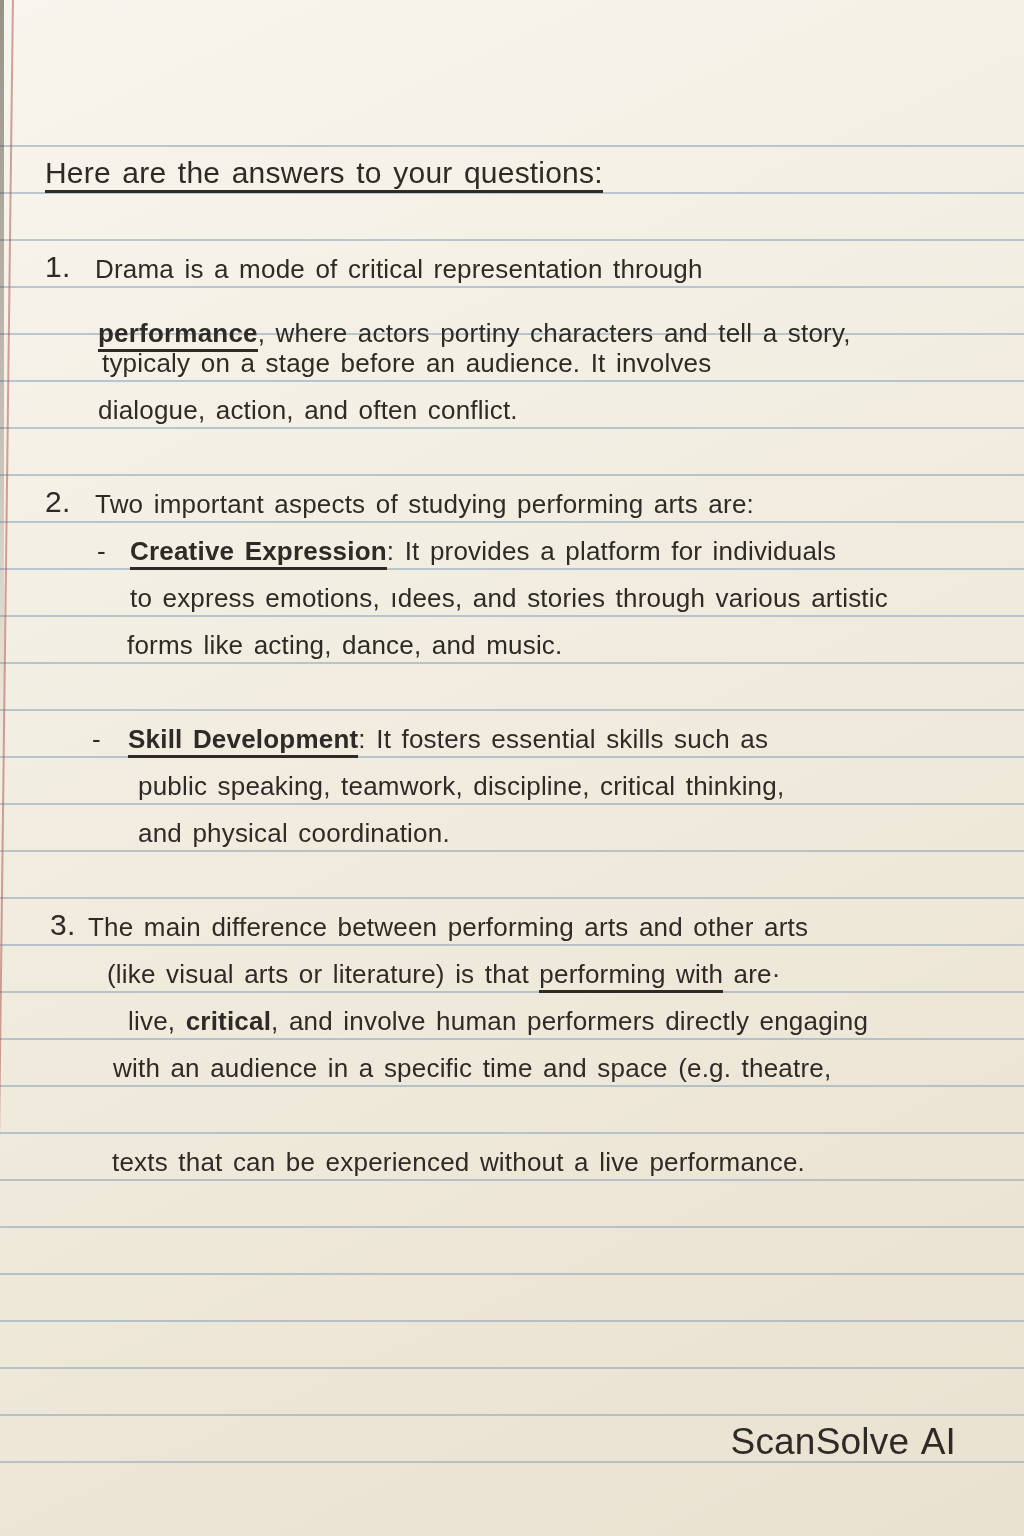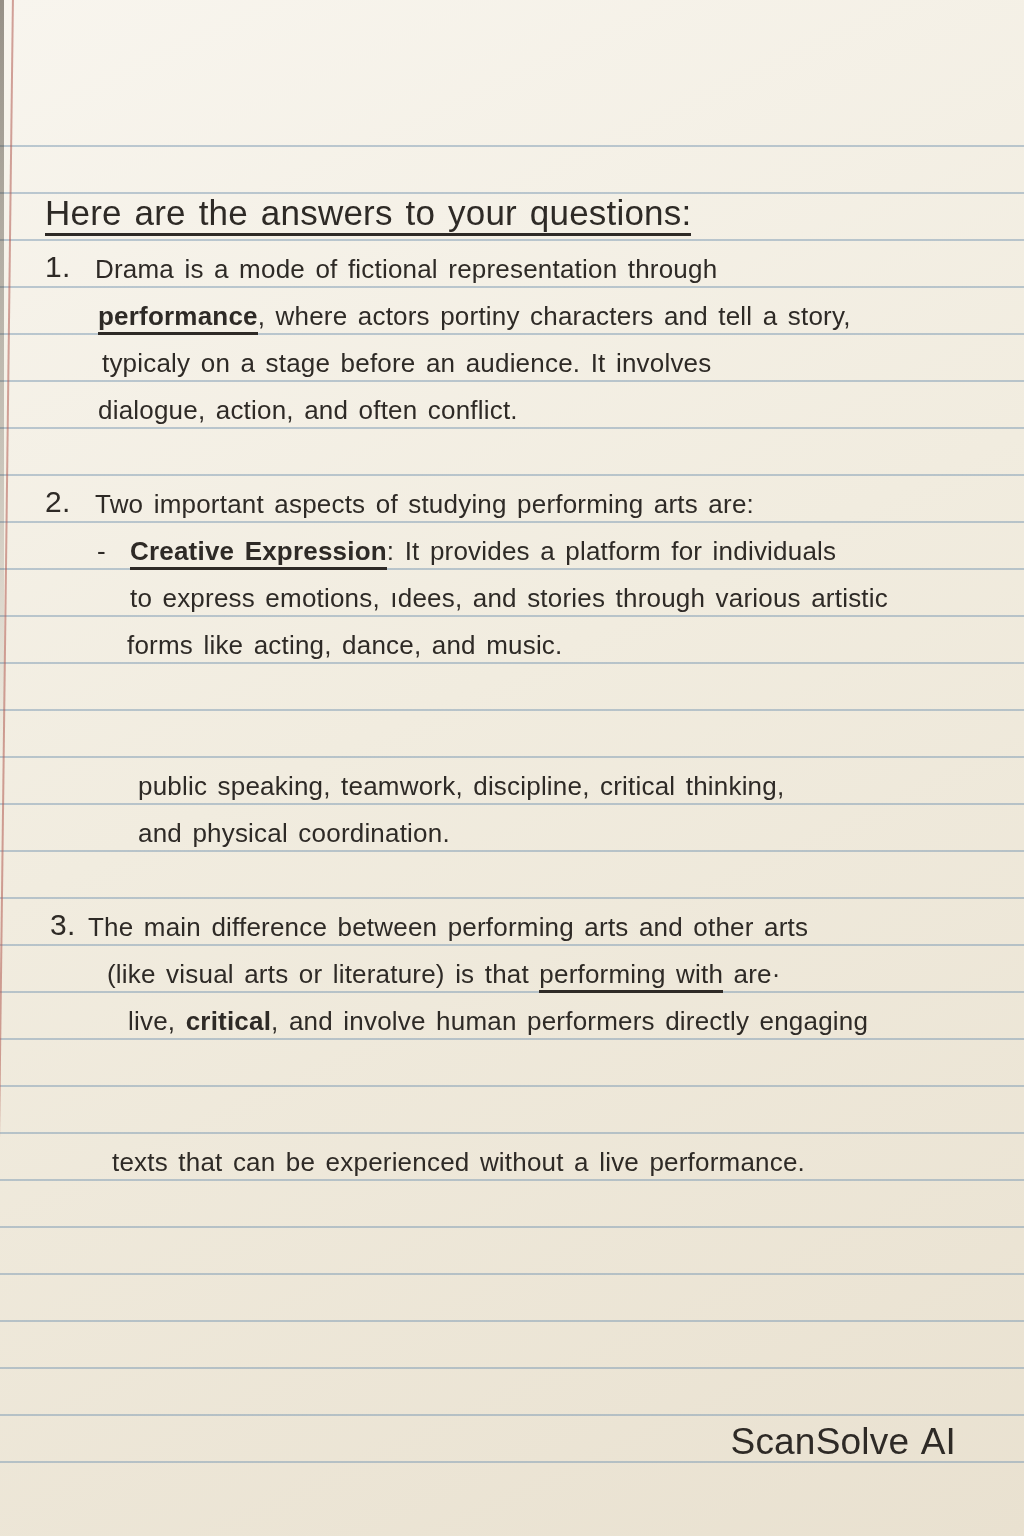--- a/index.html
+++ b/index.html
@@ -35,7 +35,7 @@
     color:var(--ink);font-size:26px;letter-spacing:.2px;word-spacing:3px;
   }
   .num{font-size:30px;}
-  .hdr{font-size:35px;margin-top:40px;}
+  .hdr{font-size:30px;}
   .ftr{font-size:37px;}
   .ul{border-bottom:3px solid var(--ink);padding-bottom:1px;}
   .b{font-weight:bold;}

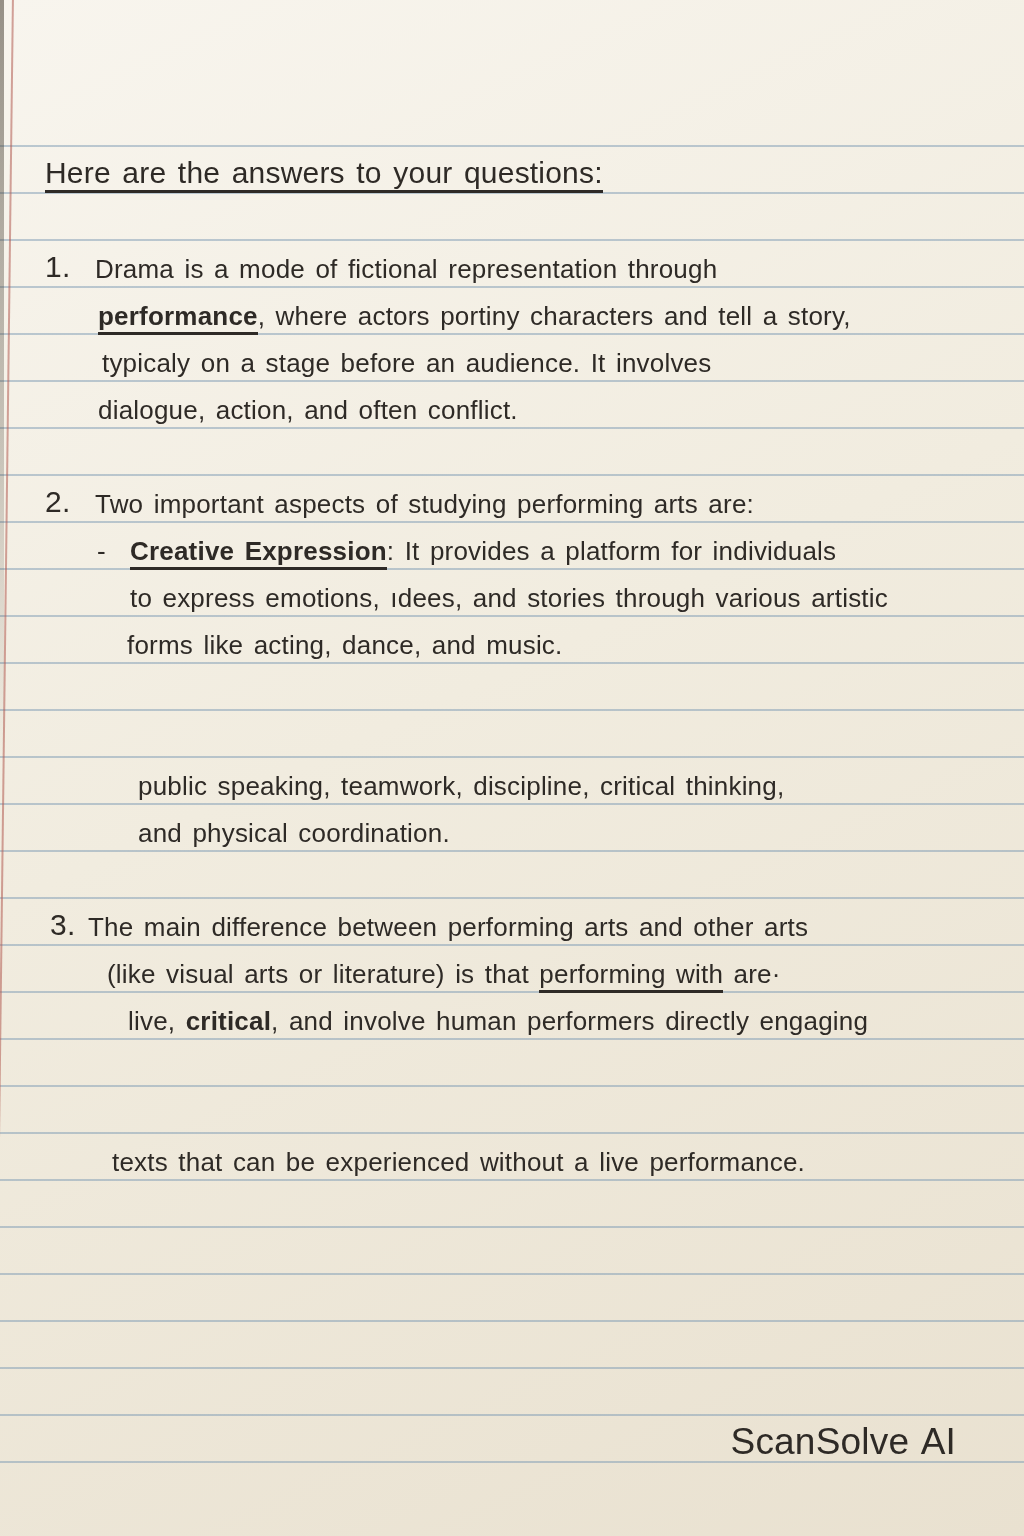--- a/index.html
+++ b/index.html
@@ -56,7 +56,7 @@
   </div>
 
   <div class="tl num" style="top:246px;left:45px">1.</div>
-  <div class="tl" style="top:248px;left:95px">Drama is a mode of fictional representation through</div>
+  <div class="tl" style="top:248px;left:95px">Drama is a mode of critical representation through</div>
   <div class="tl" style="top:295px;left:98px">
     <span class="ul b">performance</span><span>, where actors portiny characters and tell a story,</span>
   </div>

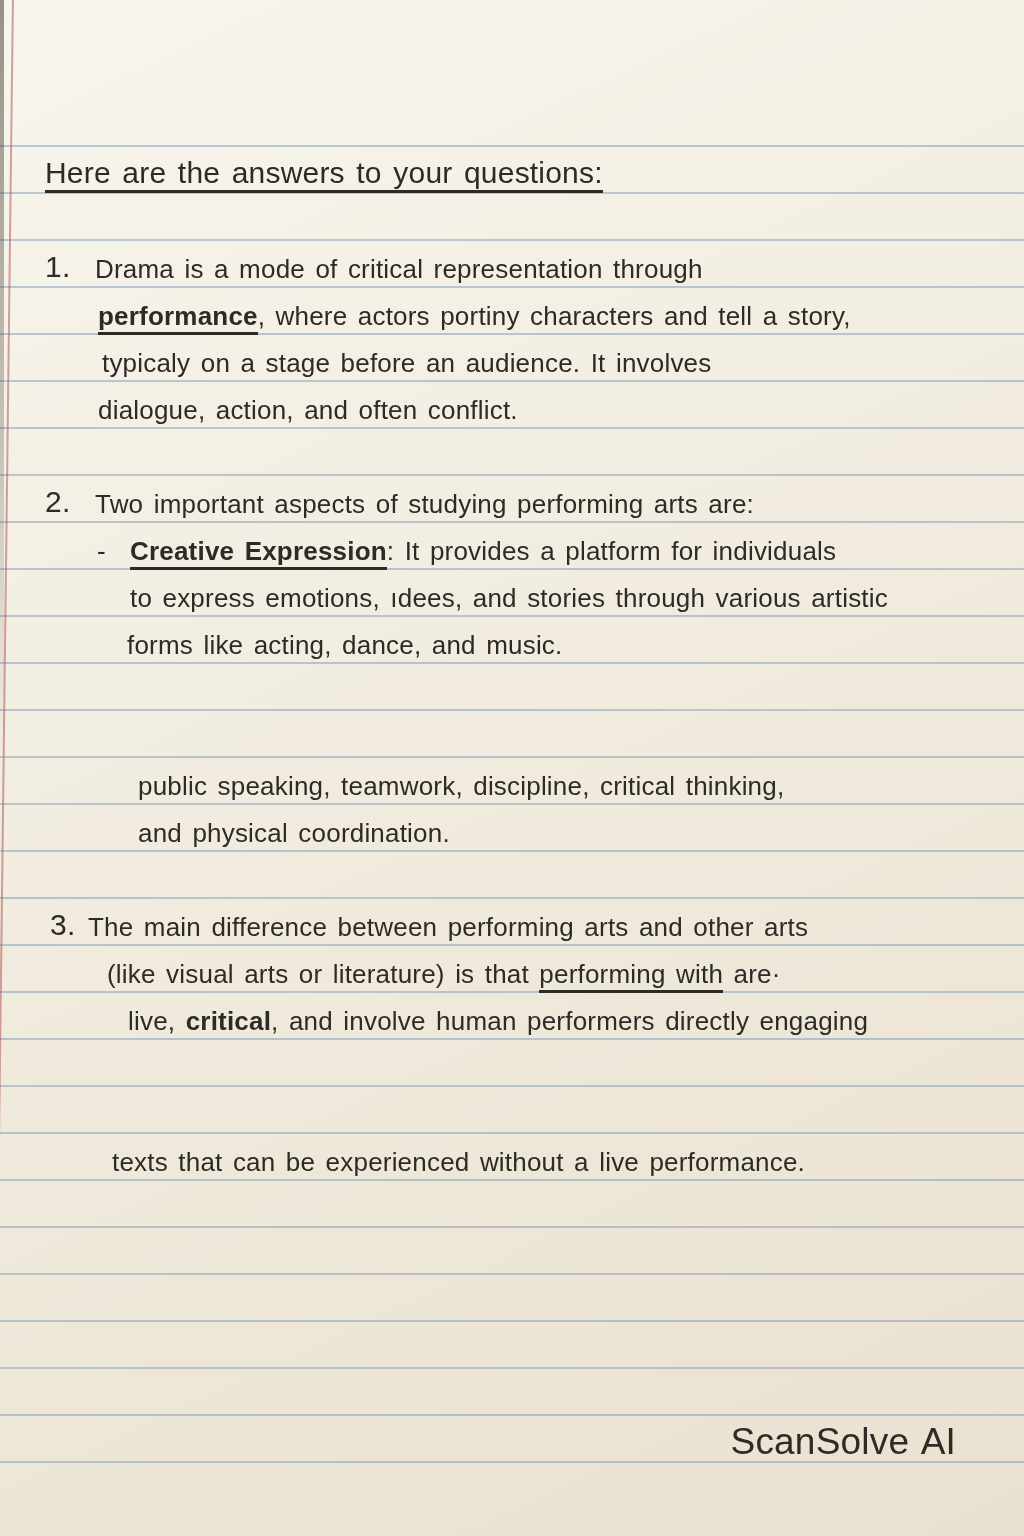--- a/index.html
+++ b/index.html
@@ -57,7 +57,7 @@
 
   <div class="tl num" style="top:246px;left:45px">1.</div>
   <div class="tl" style="top:248px;left:95px">Drama is a mode of critical representation through</div>
-  <div class="tl" style="top:295px;left:98px">
+  <div class="tl" style="top:312px;left:98px">
     <span class="ul b">performance</span><span>, where actors portiny characters and tell a story,</span>
   </div>
   <div class="tl" style="top:342px;left:102px">typicaly on a stage before an audience. It involves</div>

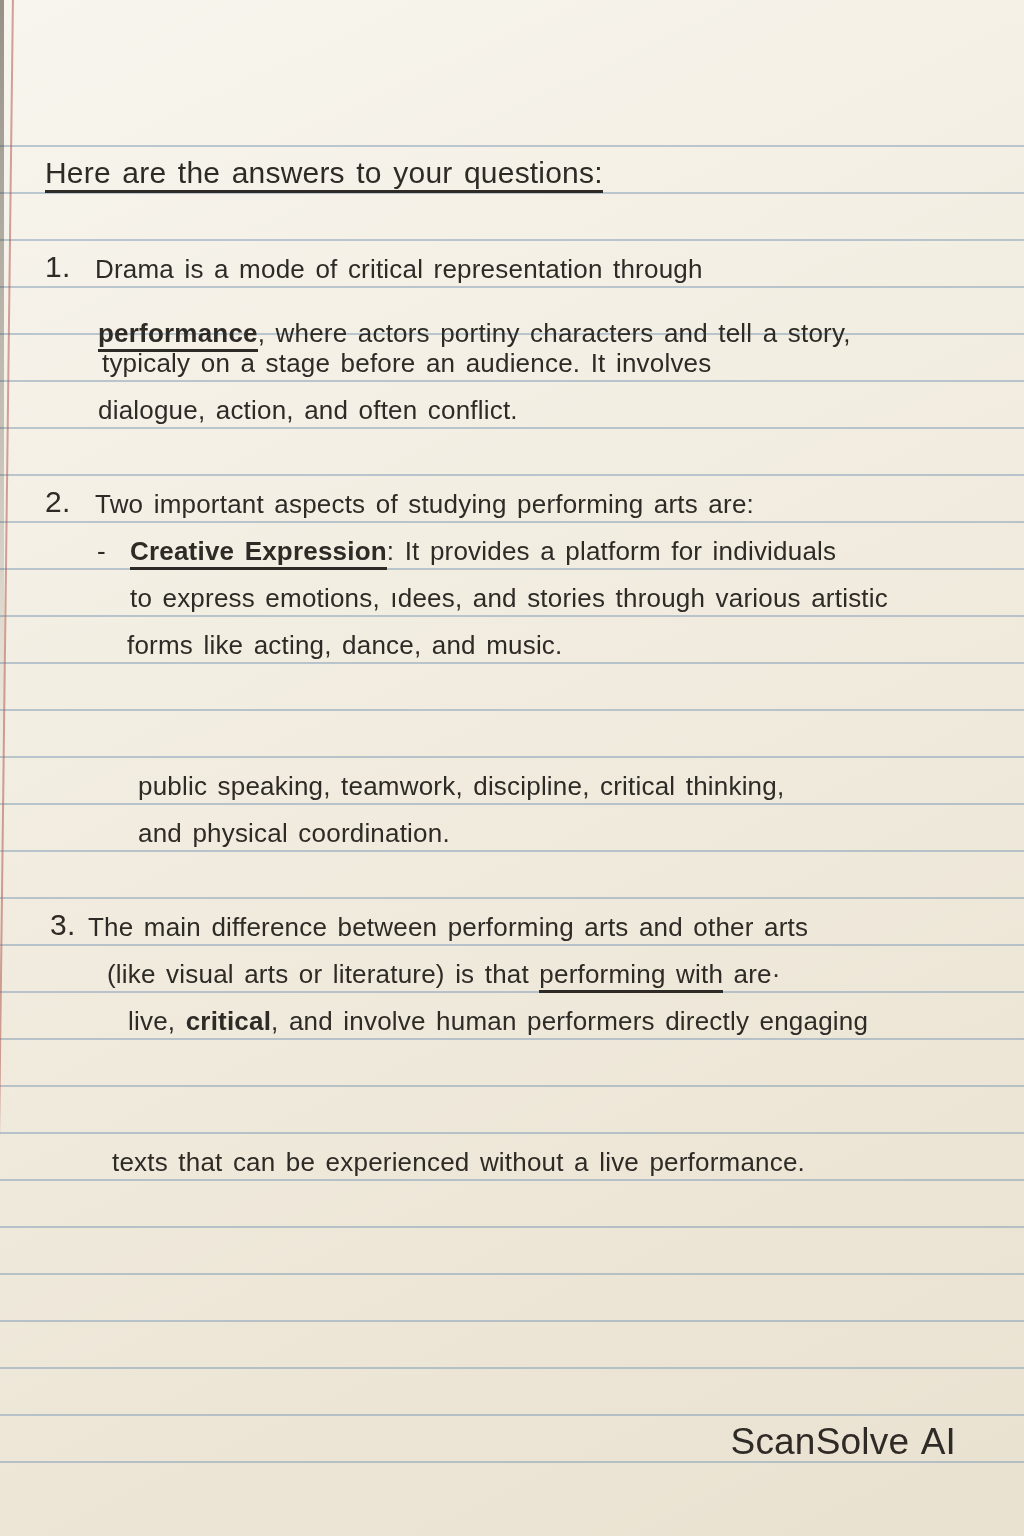--- a/index.html
+++ b/index.html
@@ -72,6 +72,9 @@
   <div class="tl" style="top:577px;left:130px">to express emotions, ıdees, and stories through various artistic</div>
   <div class="tl" style="top:624px;left:127px">forms like acting, dance, and music.</div>
 
+  <div class="tl" style="top:718px;left:92px">
+    <span class="dash2">-</span><span class="ul b">Skill Development</span><span>: It fosters essential skills such as</span>
+  </div>
   <div class="tl" style="top:765px;left:138px">public speaking, teamwork, discipline, critical thinking,</div>
   <div class="tl" style="top:812px;left:138px">and physical coordination.</div>
 

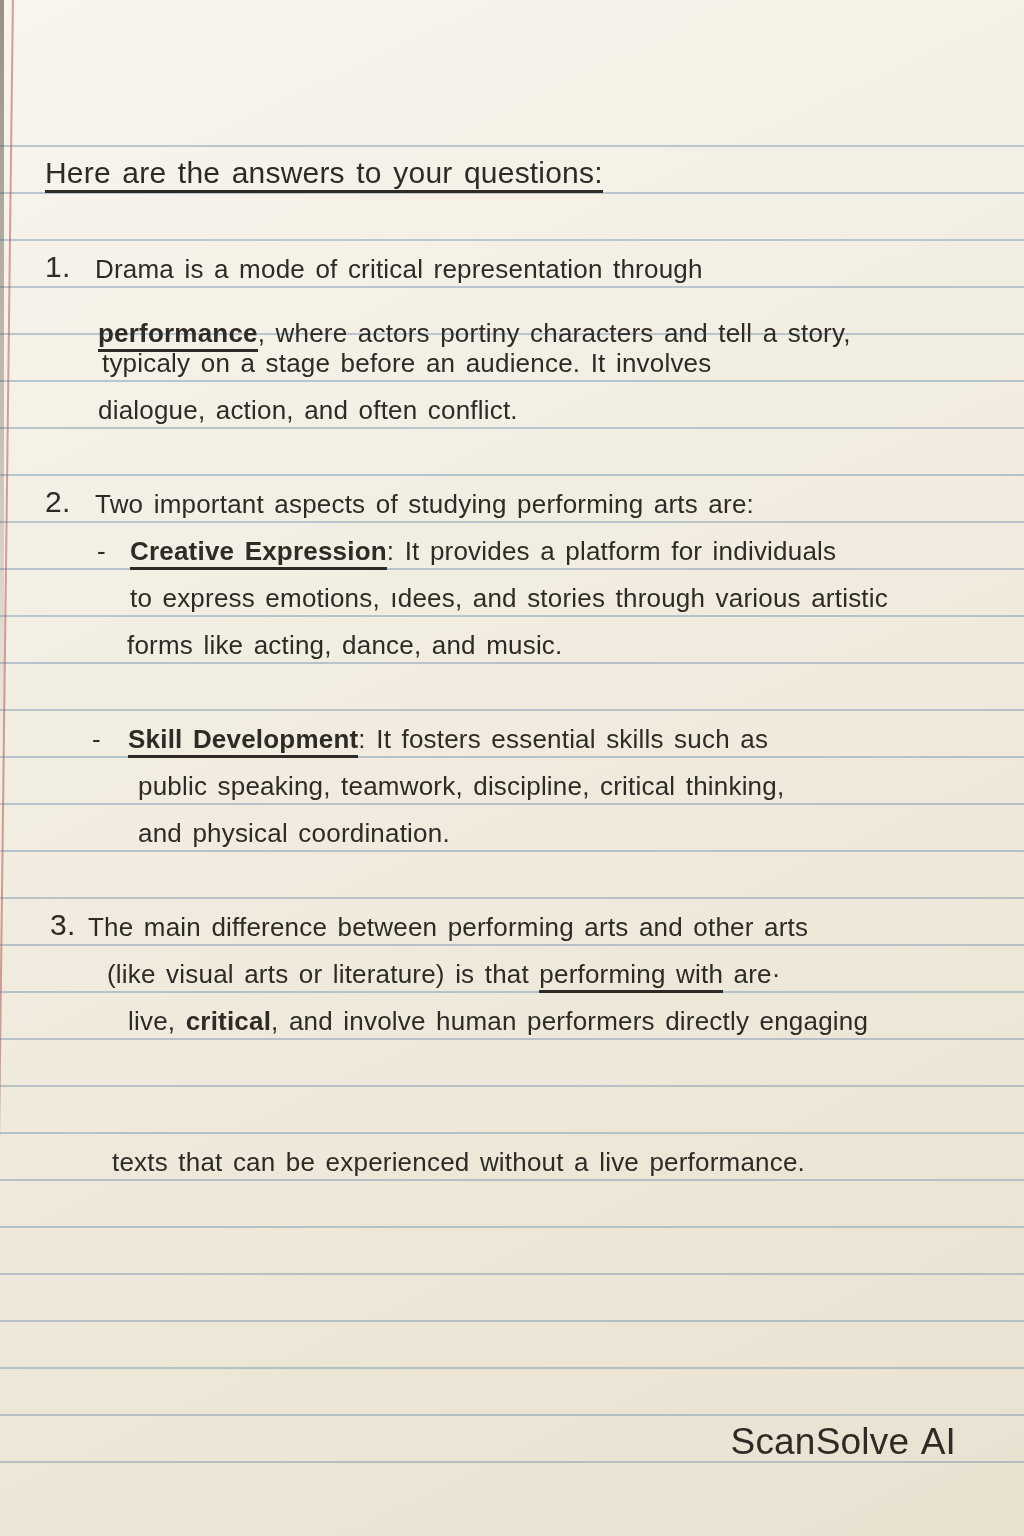--- a/index.html
+++ b/index.html
@@ -86,6 +86,7 @@
   <div class="tl" style="top:1000px;left:128px">
     <span>live, </span><span class="b">critical</span><span>, and involve human performers directly engaging</span>
   </div>
+  <div class="tl" style="top:1047px;left:113px">with an audience in a specific time and space (e.g. theatre,</div>
   <div class="tl" style="top:1141px;left:112px">texts that can be experienced without a live performance.</div>
 
   <div class="tl ftr" style="top:1421px;right:68px">ScanSolve AI</div>

